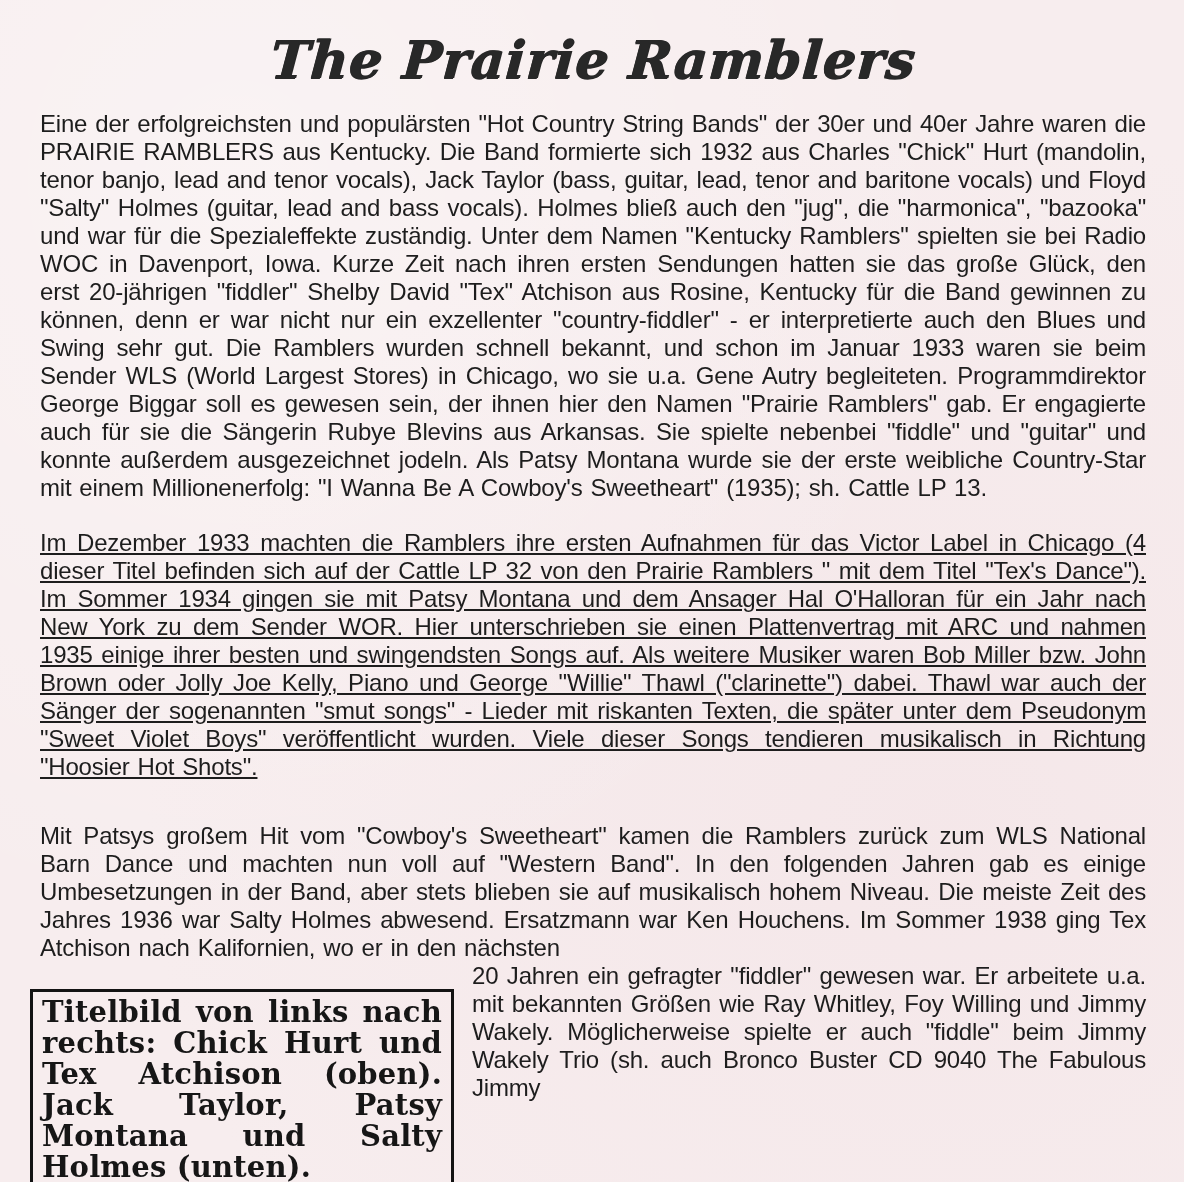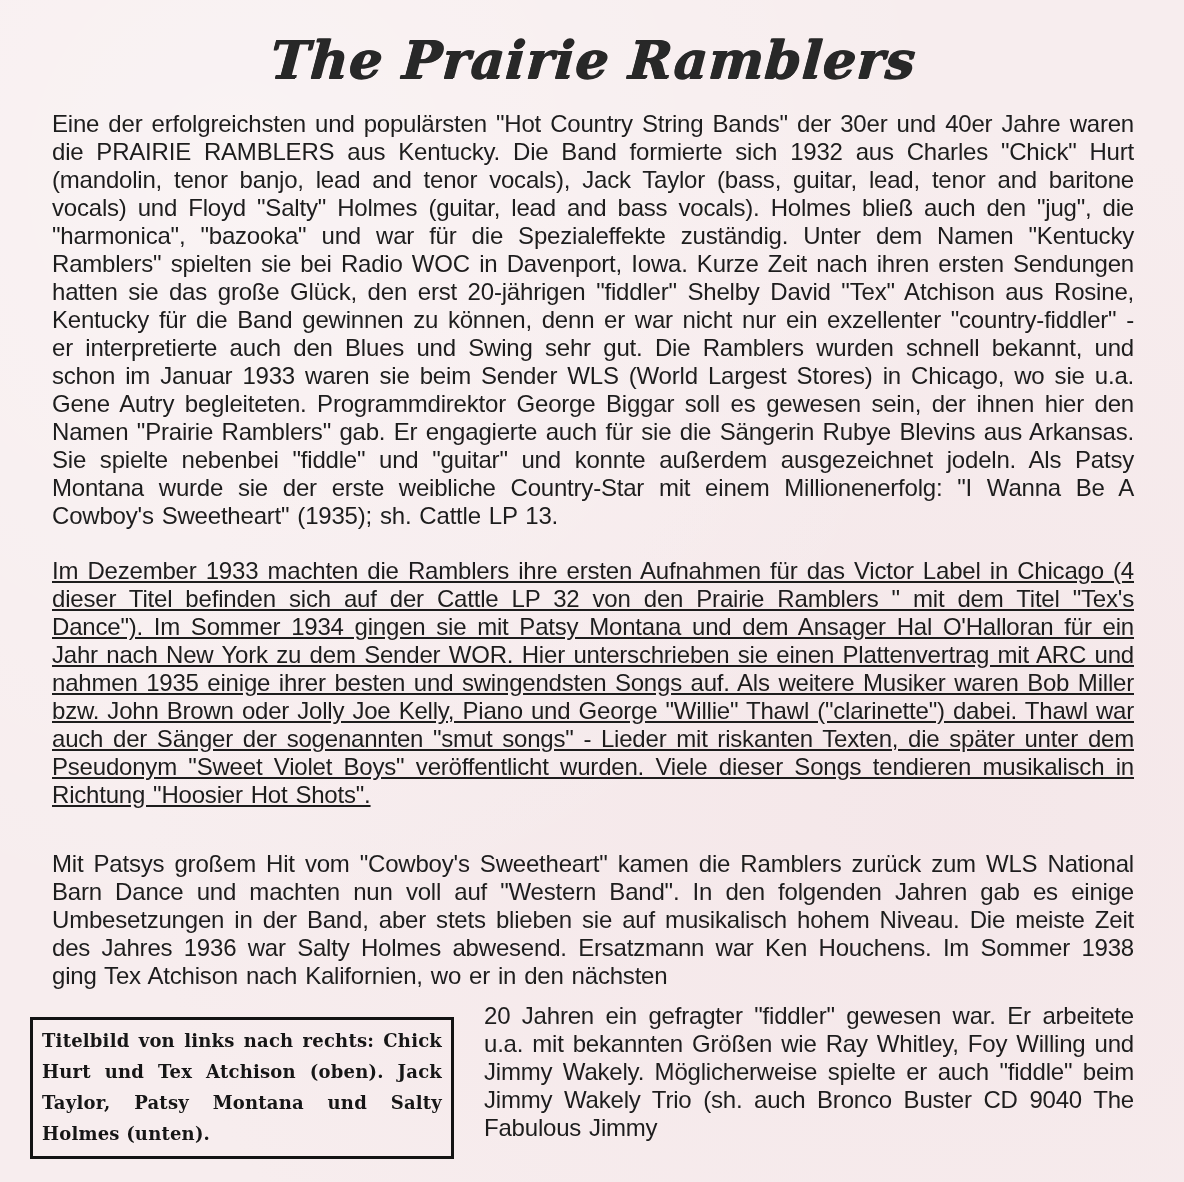--- a/index.html
+++ b/index.html
@@ -38,7 +38,7 @@
     text-shadow: 1.2px 0 0 #282828, 0 0.6px 0 #282828;
   }
   .body-text {
-    margin: 12px;
+    margin: 0;
     font-family: "Liberation Sans", sans-serif;
     font-size: 24px;
     line-height: 28px;

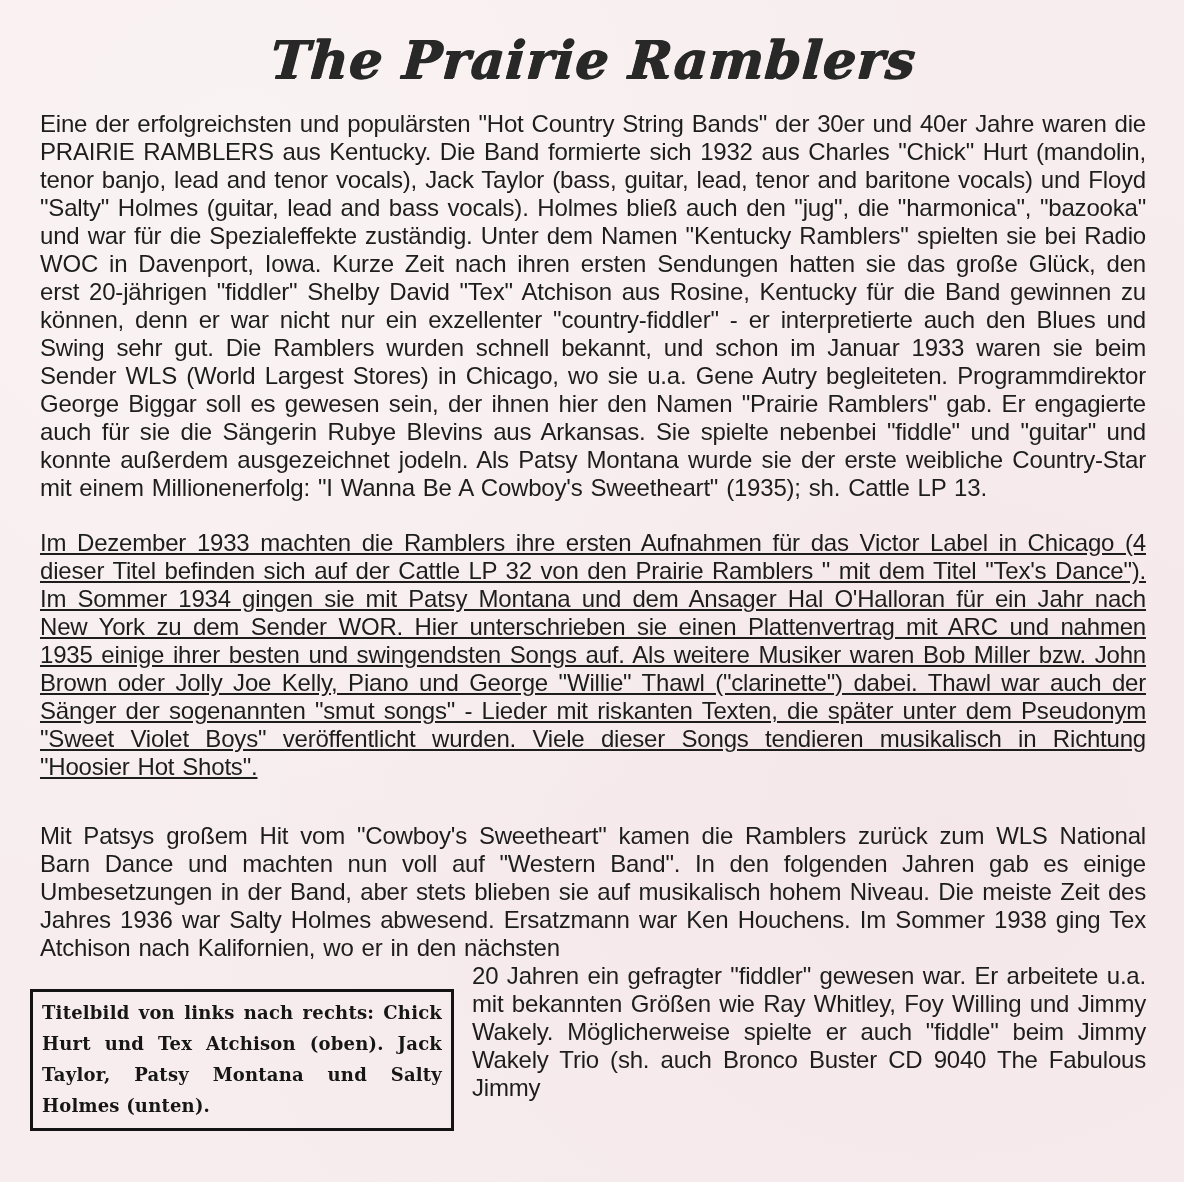--- a/index.html
+++ b/index.html
@@ -69,7 +69,7 @@
     margin: 0;
     font-family: "DejaVu Serif", serif;
     font-weight: 600;
-    font-size: 18px;
+    font-size: 29px;
     line-height: 31px;
     letter-spacing: 0.2px;
     text-align: justify;

